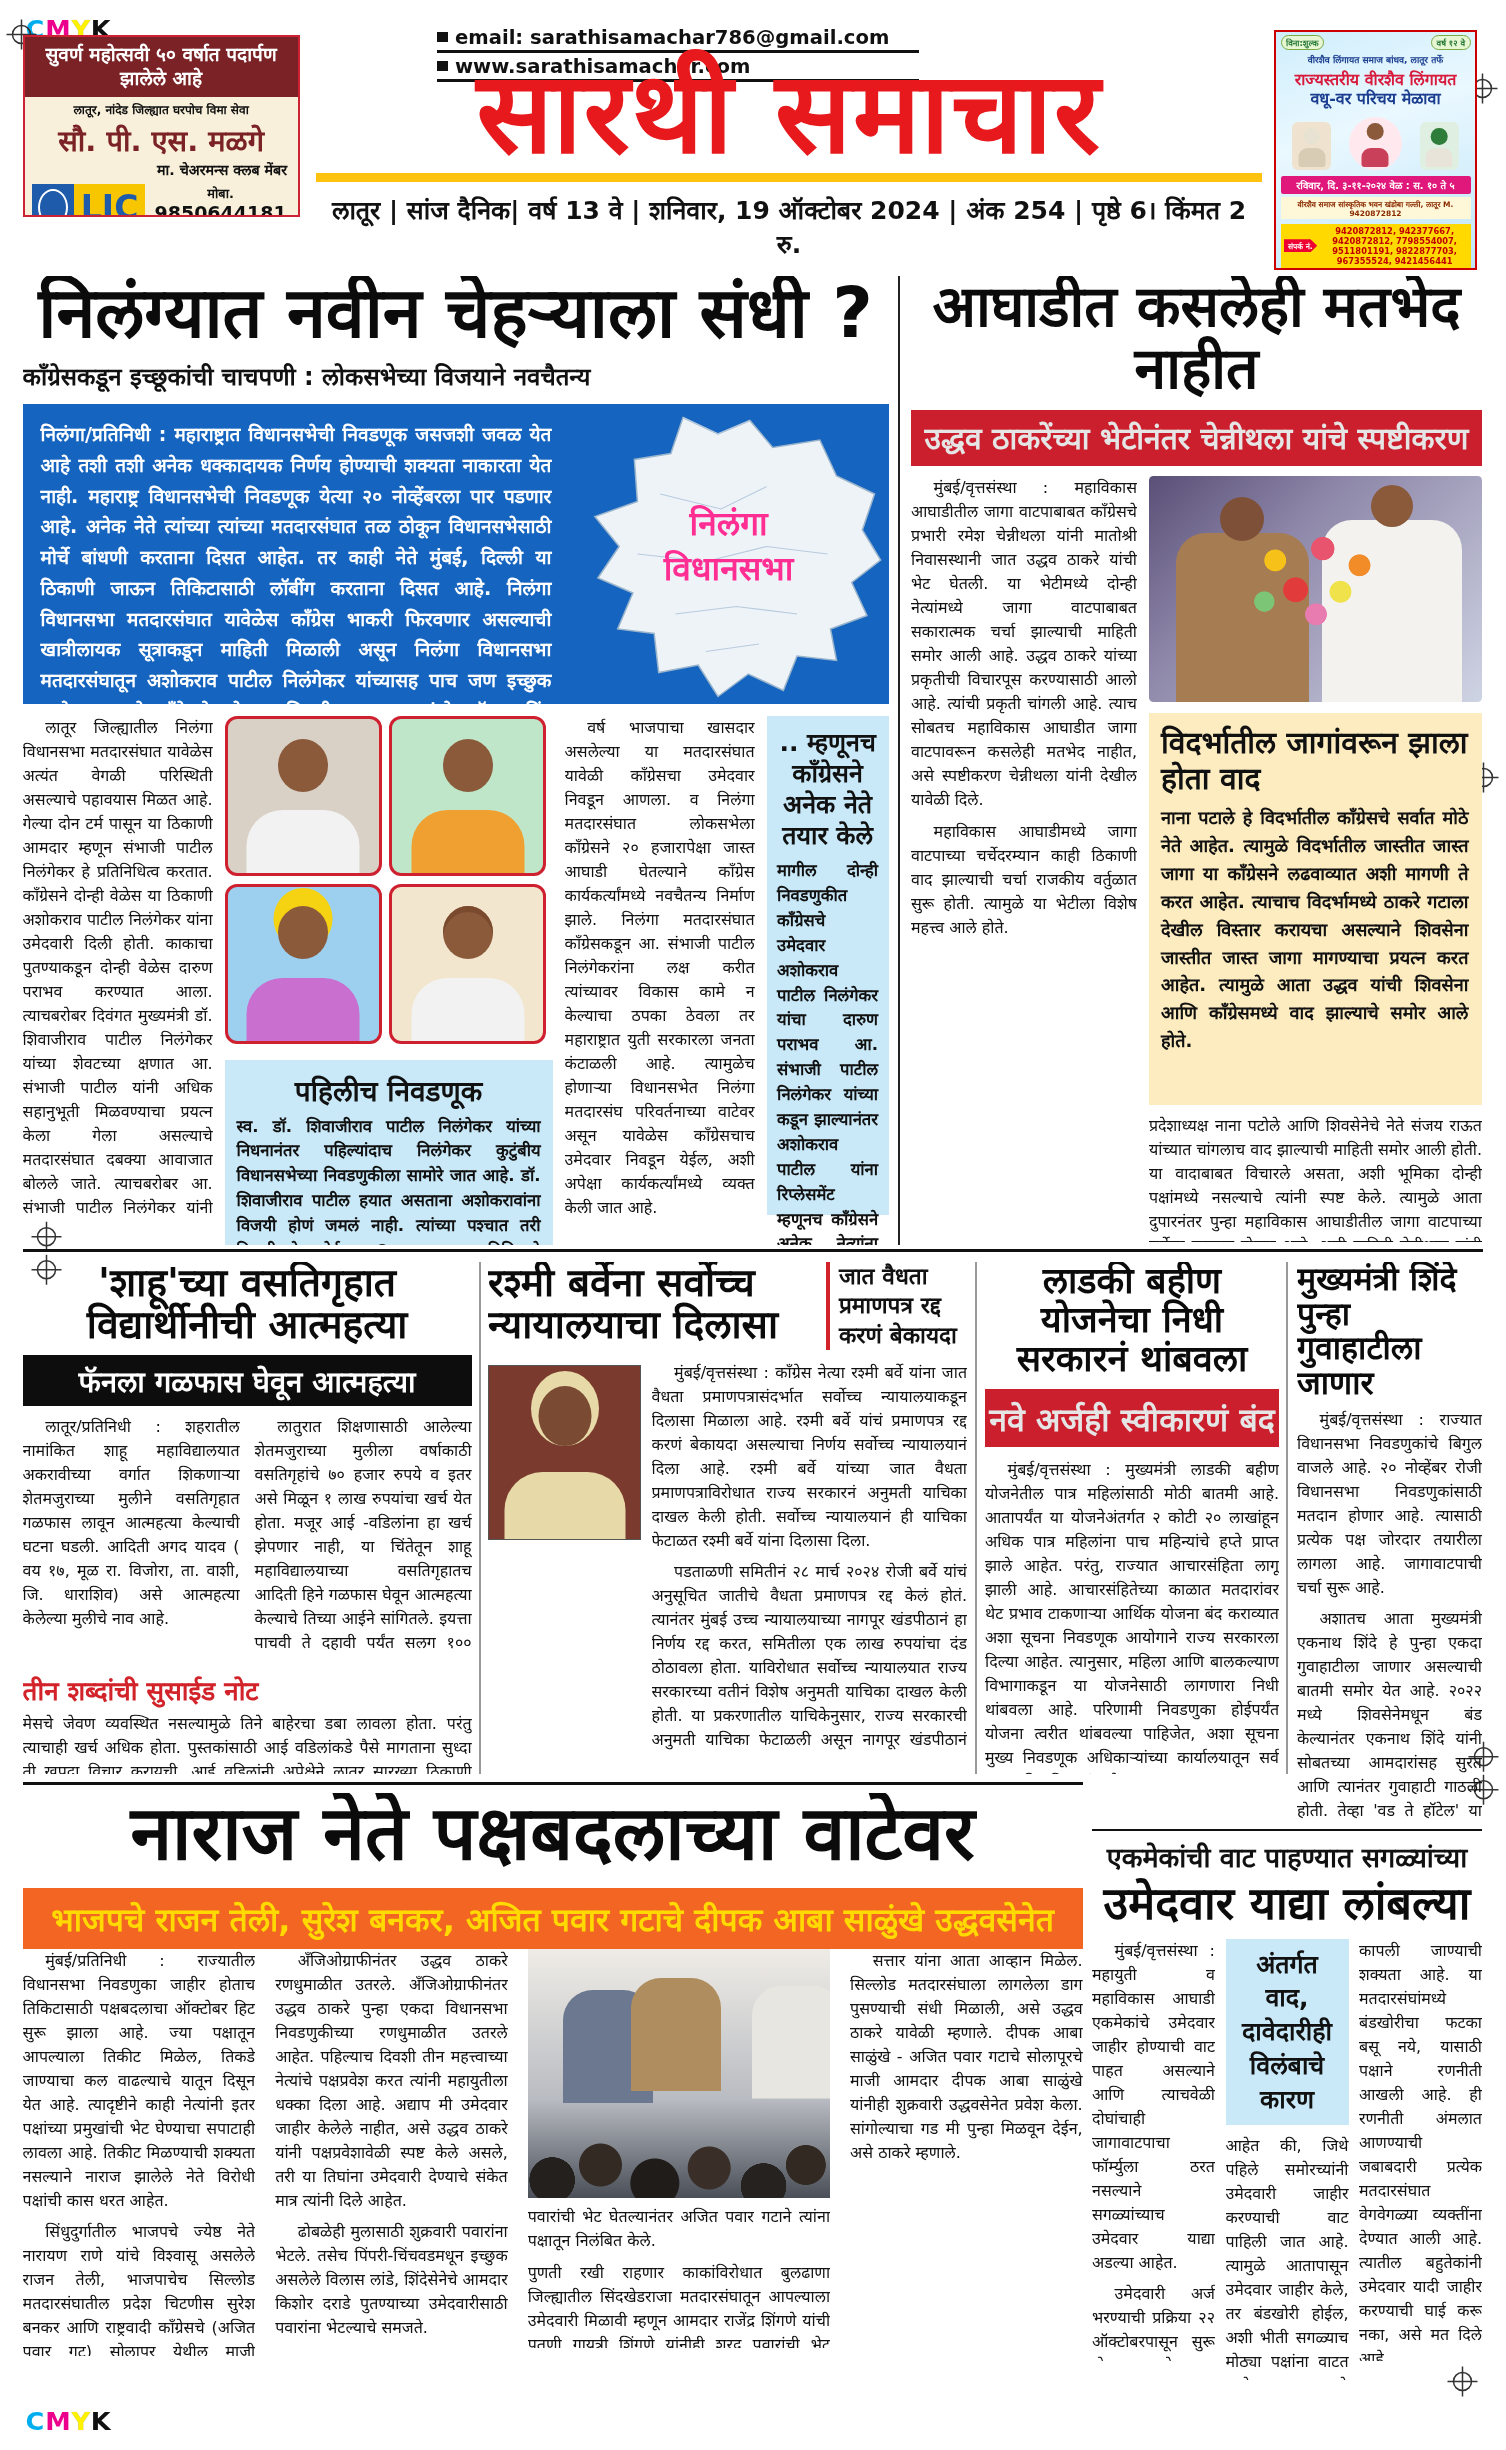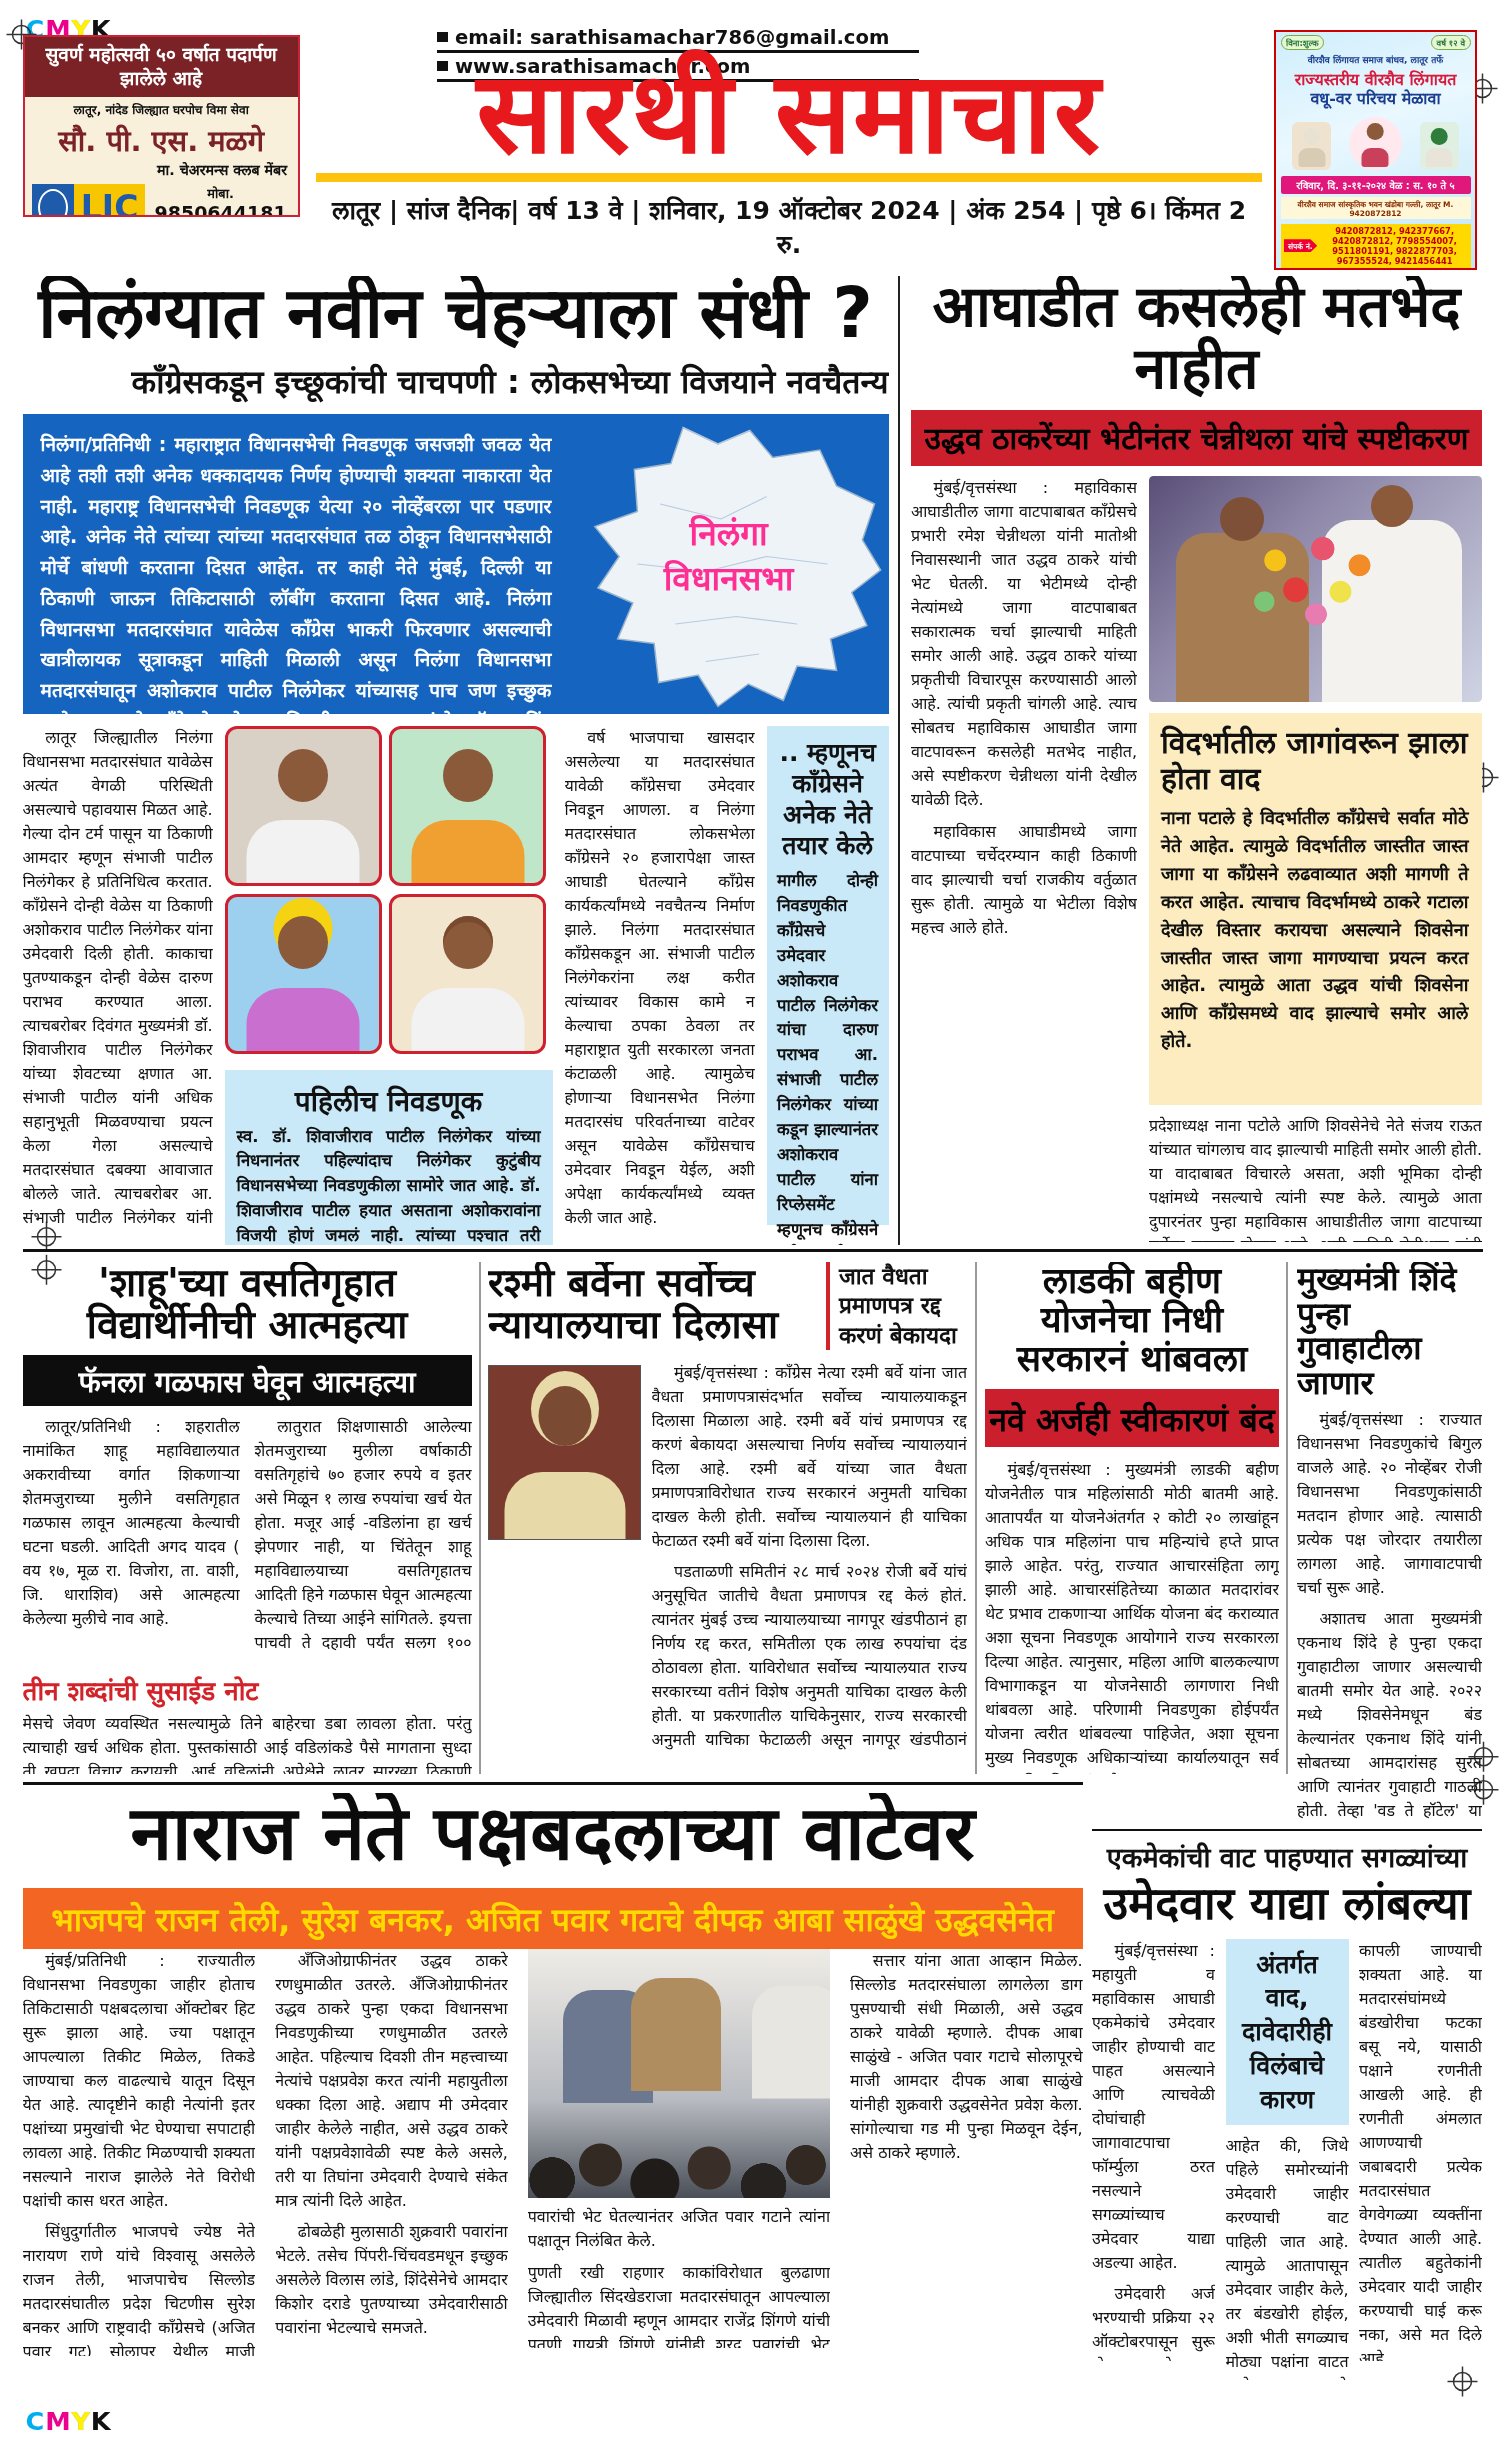--- a/index.html
+++ b/index.html
@@ -76,7 +76,7 @@
   .hrule{position:absolute;height:3px;background:#111;}
 
   
-  .lead-sub{font-size:32px;font-weight:800;text-align:right;margin-top:7.5px;}
+  .lead-sub{font-size:24px;font-weight:800;text-align:left;margin-top:7.5px;}
   .intro-box{display:flex;background:#1565c0;color:#fff;margin-top:12px;height:300px;overflow:hidden;}
   .intro-box .txt{flex:1.6;padding:15px 18px;font-size:19px;line-height:1.62;text-align:justify;font-weight:600;}
   .intro-box .mapwrap{flex:1;position:relative;}

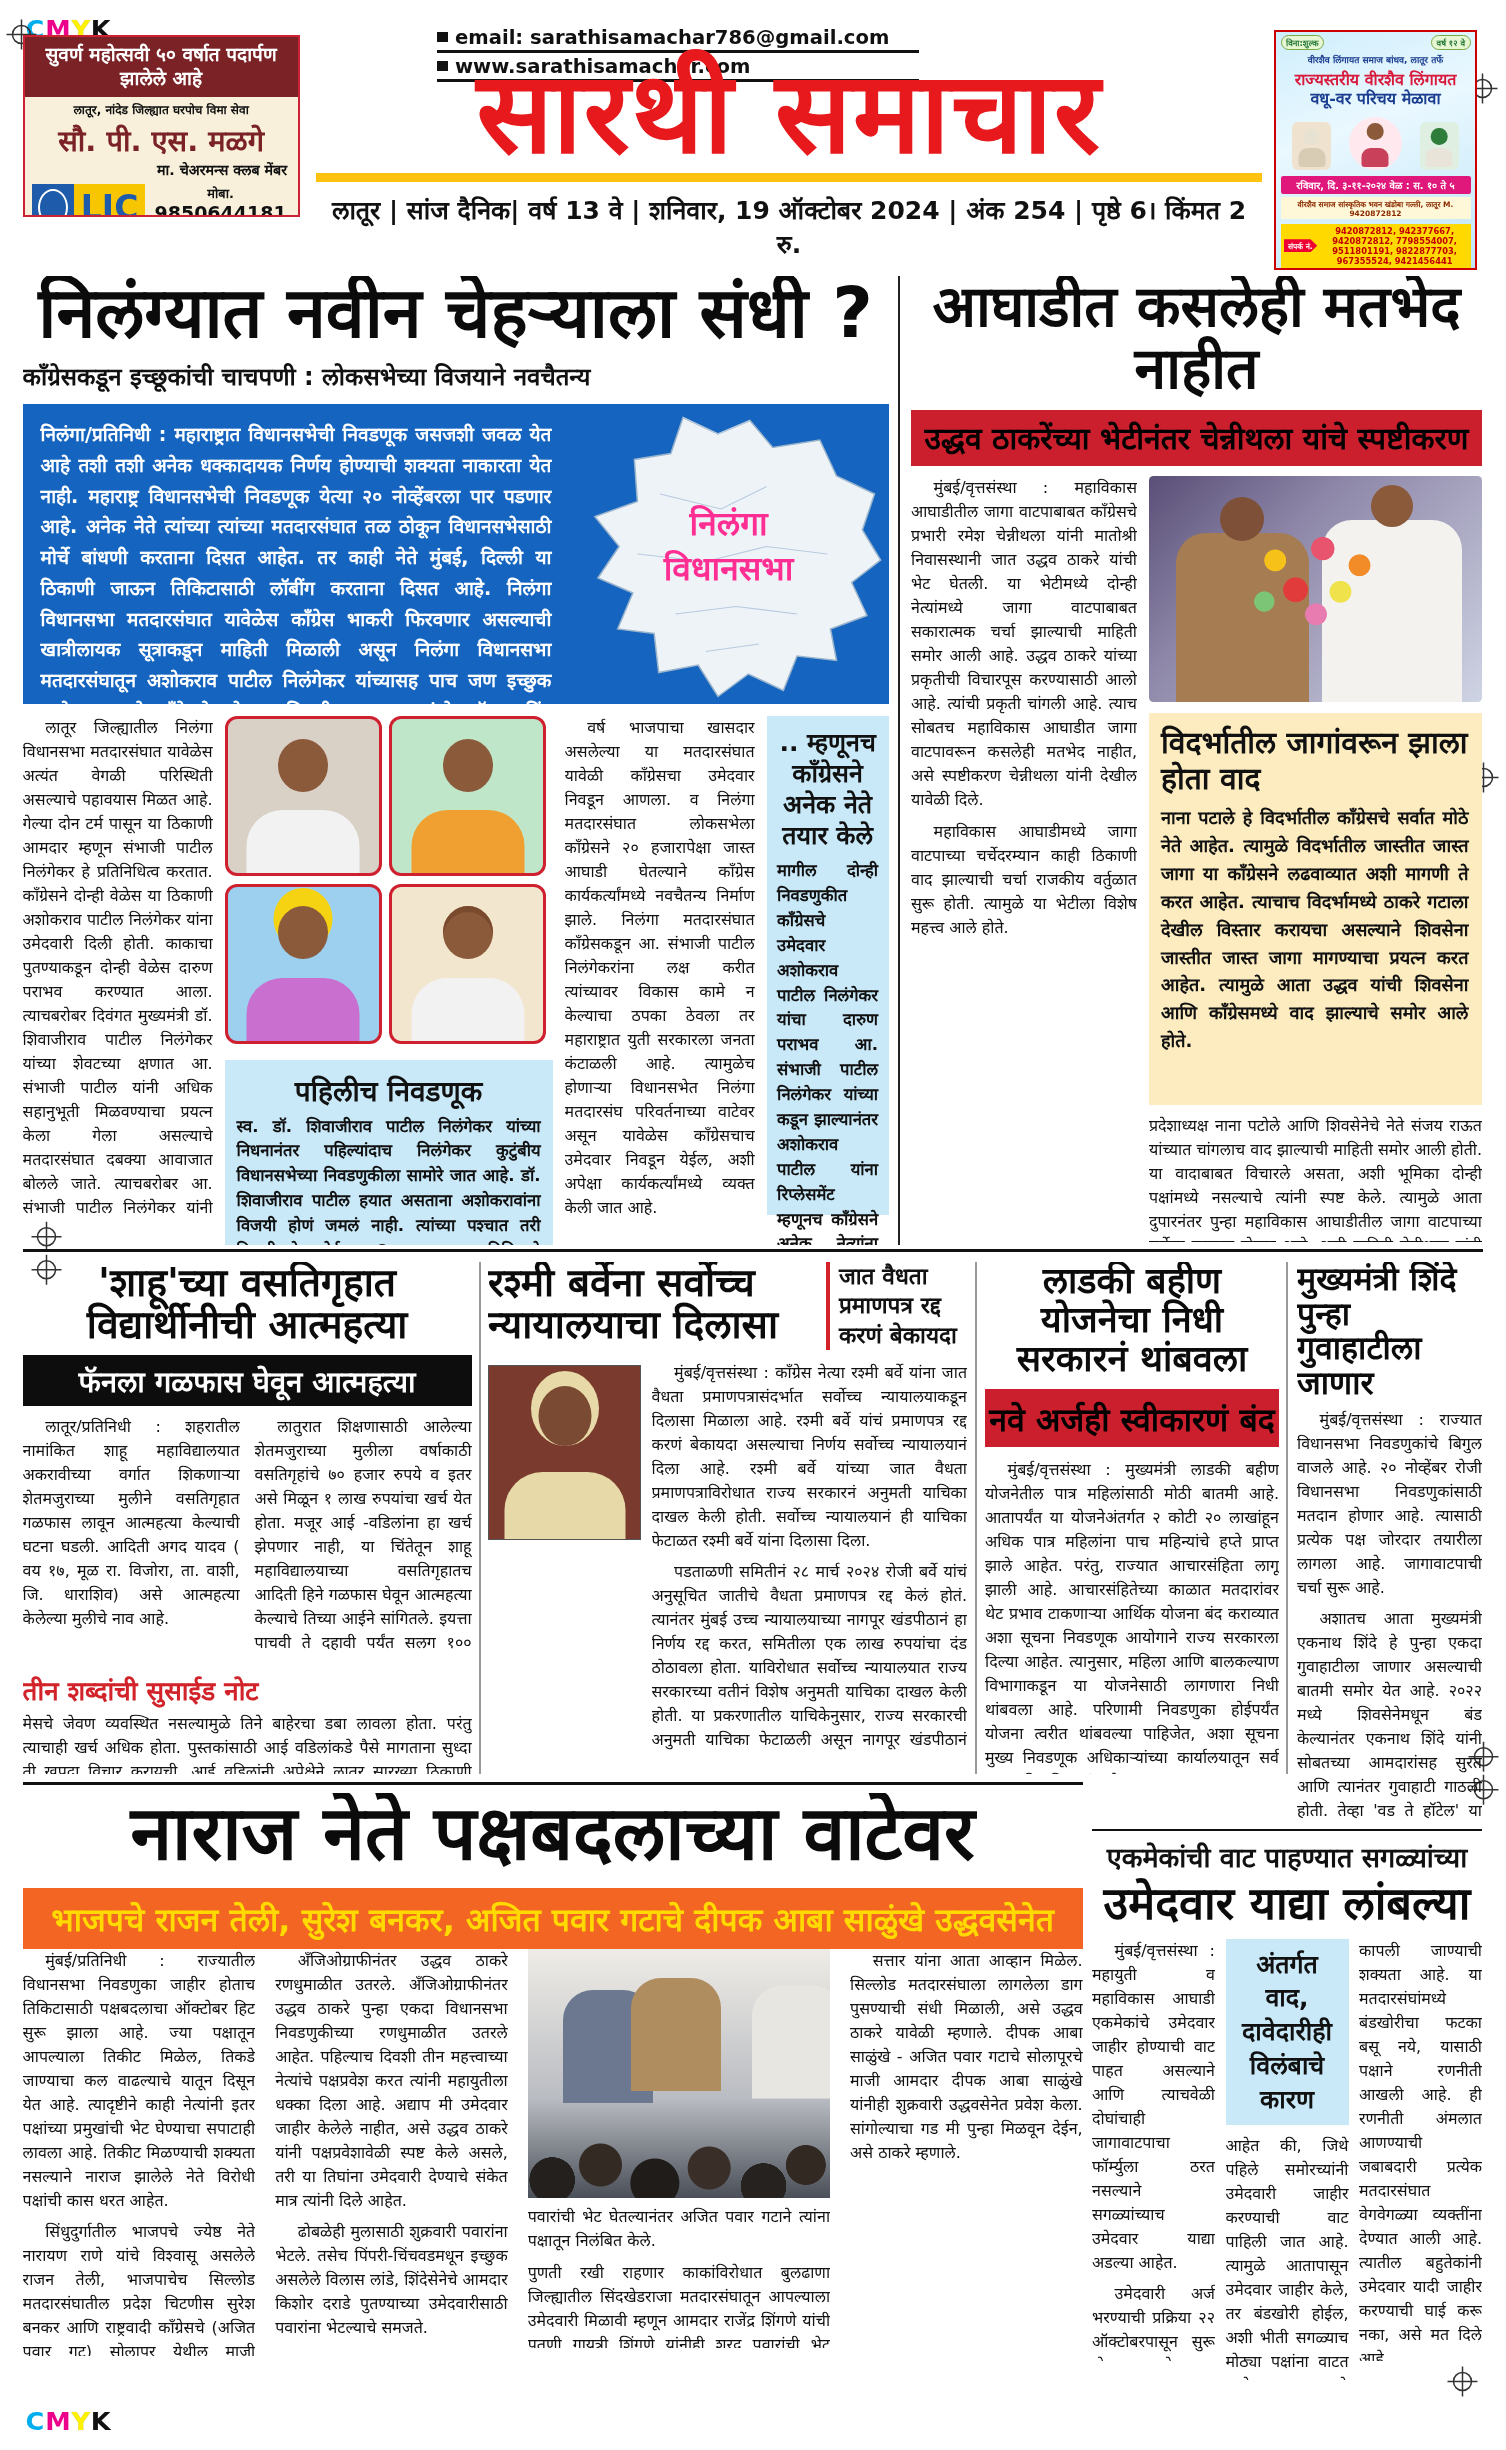--- a/index.html
+++ b/index.html
@@ -66,7 +66,7 @@
   .story{position:absolute;box-sizing:border-box;overflow:hidden;}
   .hl{font-weight:800;color:#0b0b0b;line-height:1.08;}
   .center{text-align:center;}
-  .kicker-red{background:#cb1f2d;color:#000000;font-weight:800;text-align:center;}
+  .kicker-red{background:#cb1f2d;color:#e5e5e5;font-weight:800;text-align:center;}
   .kicker-black{background:#0d0d0d;color:#fff;font-weight:800;text-align:center;}
   .cols{font-size:16px;line-height:1.5;text-align:justify;overflow:hidden;}
   .cols p{margin:0 0 7.5px;text-indent:22.6px;}

